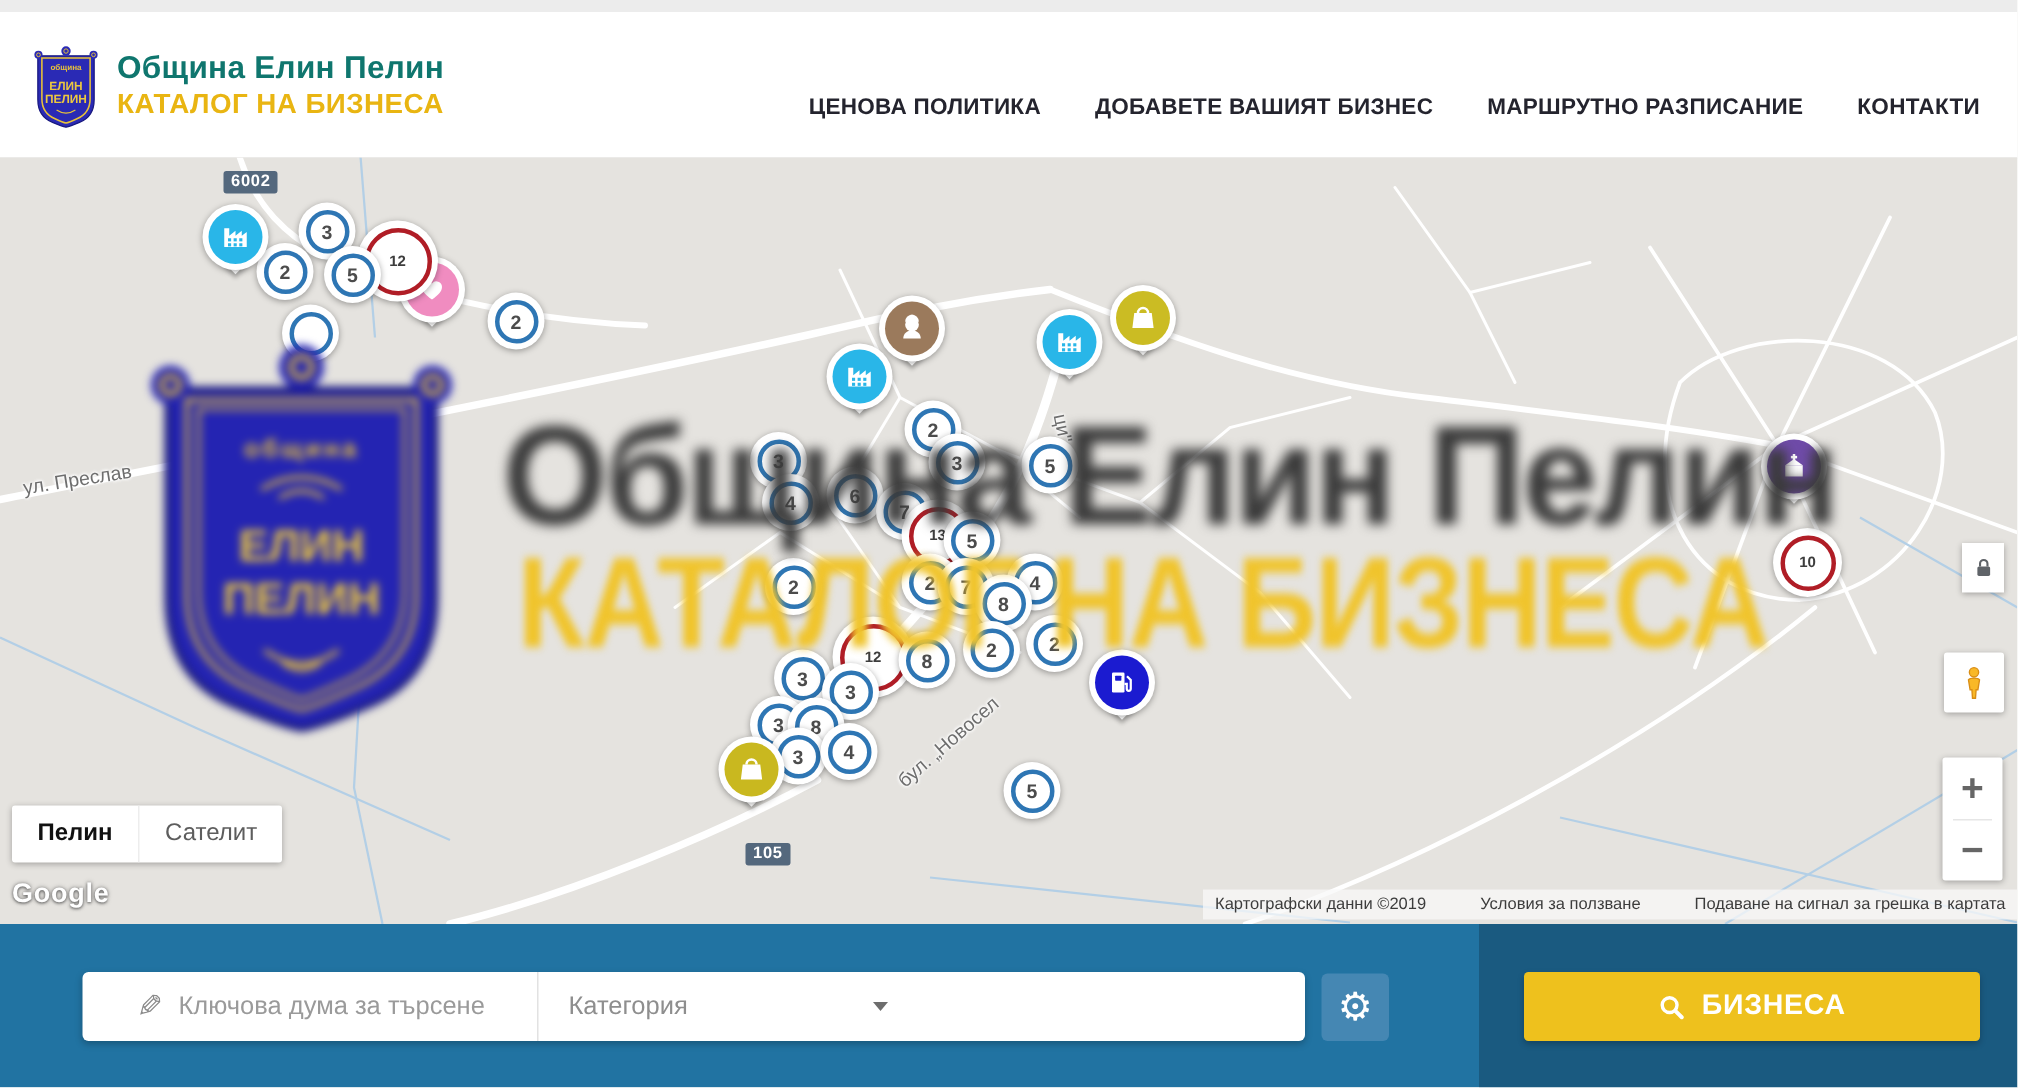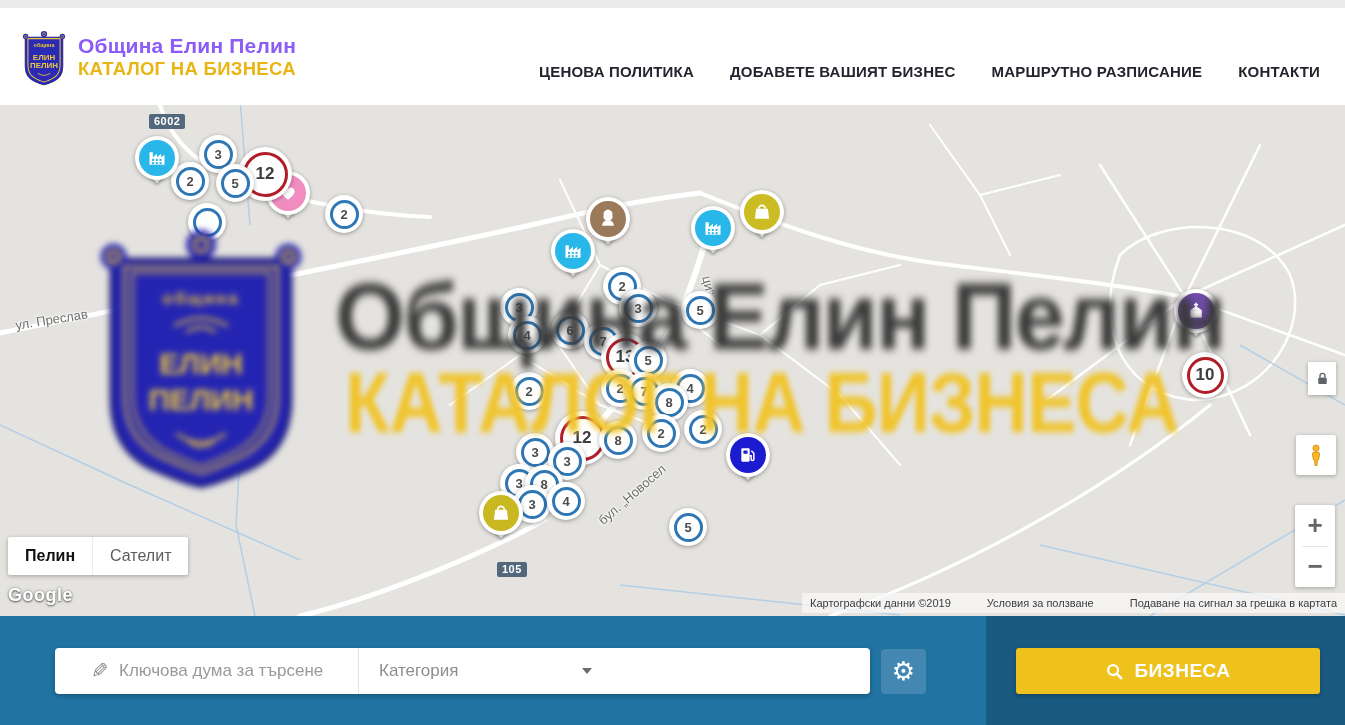--- a/index.html
+++ b/index.html
@@ -13,7 +13,7 @@
   .brand{display:flex;align-items:center;margin-left:20px;}
   .brand-logo{width:48px;height:62px;margin-right:10px;}
   .brand-text{display:flex;flex-direction:column;line-height:1.15;}
-  .brand-title{font-size:21px;font-weight:bold;color:#8b5cf6;letter-spacing:.2px;}
+  .brand-title{font-size:21px;font-weight:bold;color:#0f766e;letter-spacing:.2px;}
   .brand-sub{font-size:18.5px;font-weight:bold;color:#e9b512;letter-spacing:.3px;}
   .nav{margin-left:auto;margin-right:25px;display:flex;gap:36px;}
   .nav a{font-size:15px;font-weight:bold;color:#24242e;text-decoration:none;

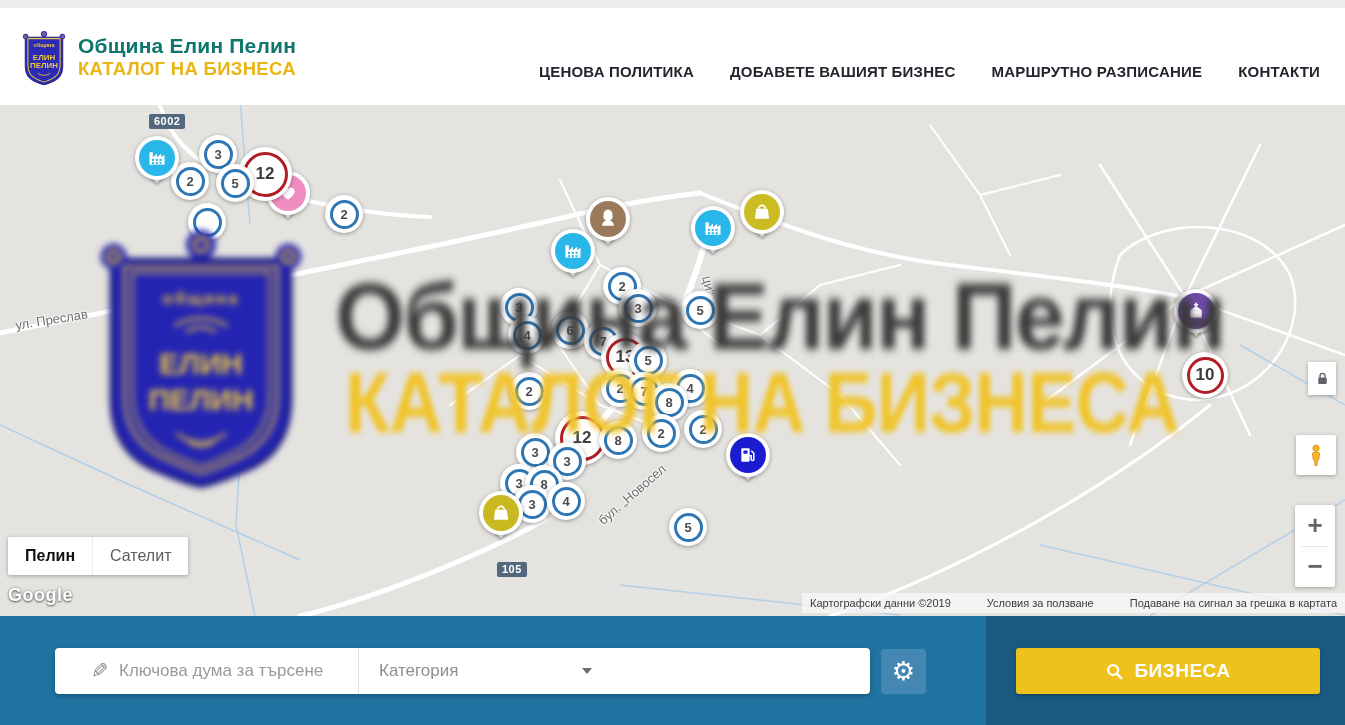--- a/index.html
+++ b/index.html
@@ -29,7 +29,7 @@
   .cluster .ring{width:calc(100% - 9px);height:calc(100% - 9px);border-radius:50%;
            border:3px solid #2e76b4;display:flex;align-items:center;justify-content:center;
            font-size:13px;font-weight:bold;color:#4c4c4c;background:#fff;box-sizing:border-box;}
-  .cluster.red .ring{border-color:#b01d26;font-size:17px;border-width:3.5px;color:#3d3d3d;}
+  .cluster.red .ring{border-color:#b01d26;font-size:10px;border-width:3.5px;color:#3d3d3d;}
 
   .pin{position:absolute;width:46px;height:60px;}
   .pin .tail{position:absolute;left:16px;top:30px;width:14px;height:14px;background:#fff;

